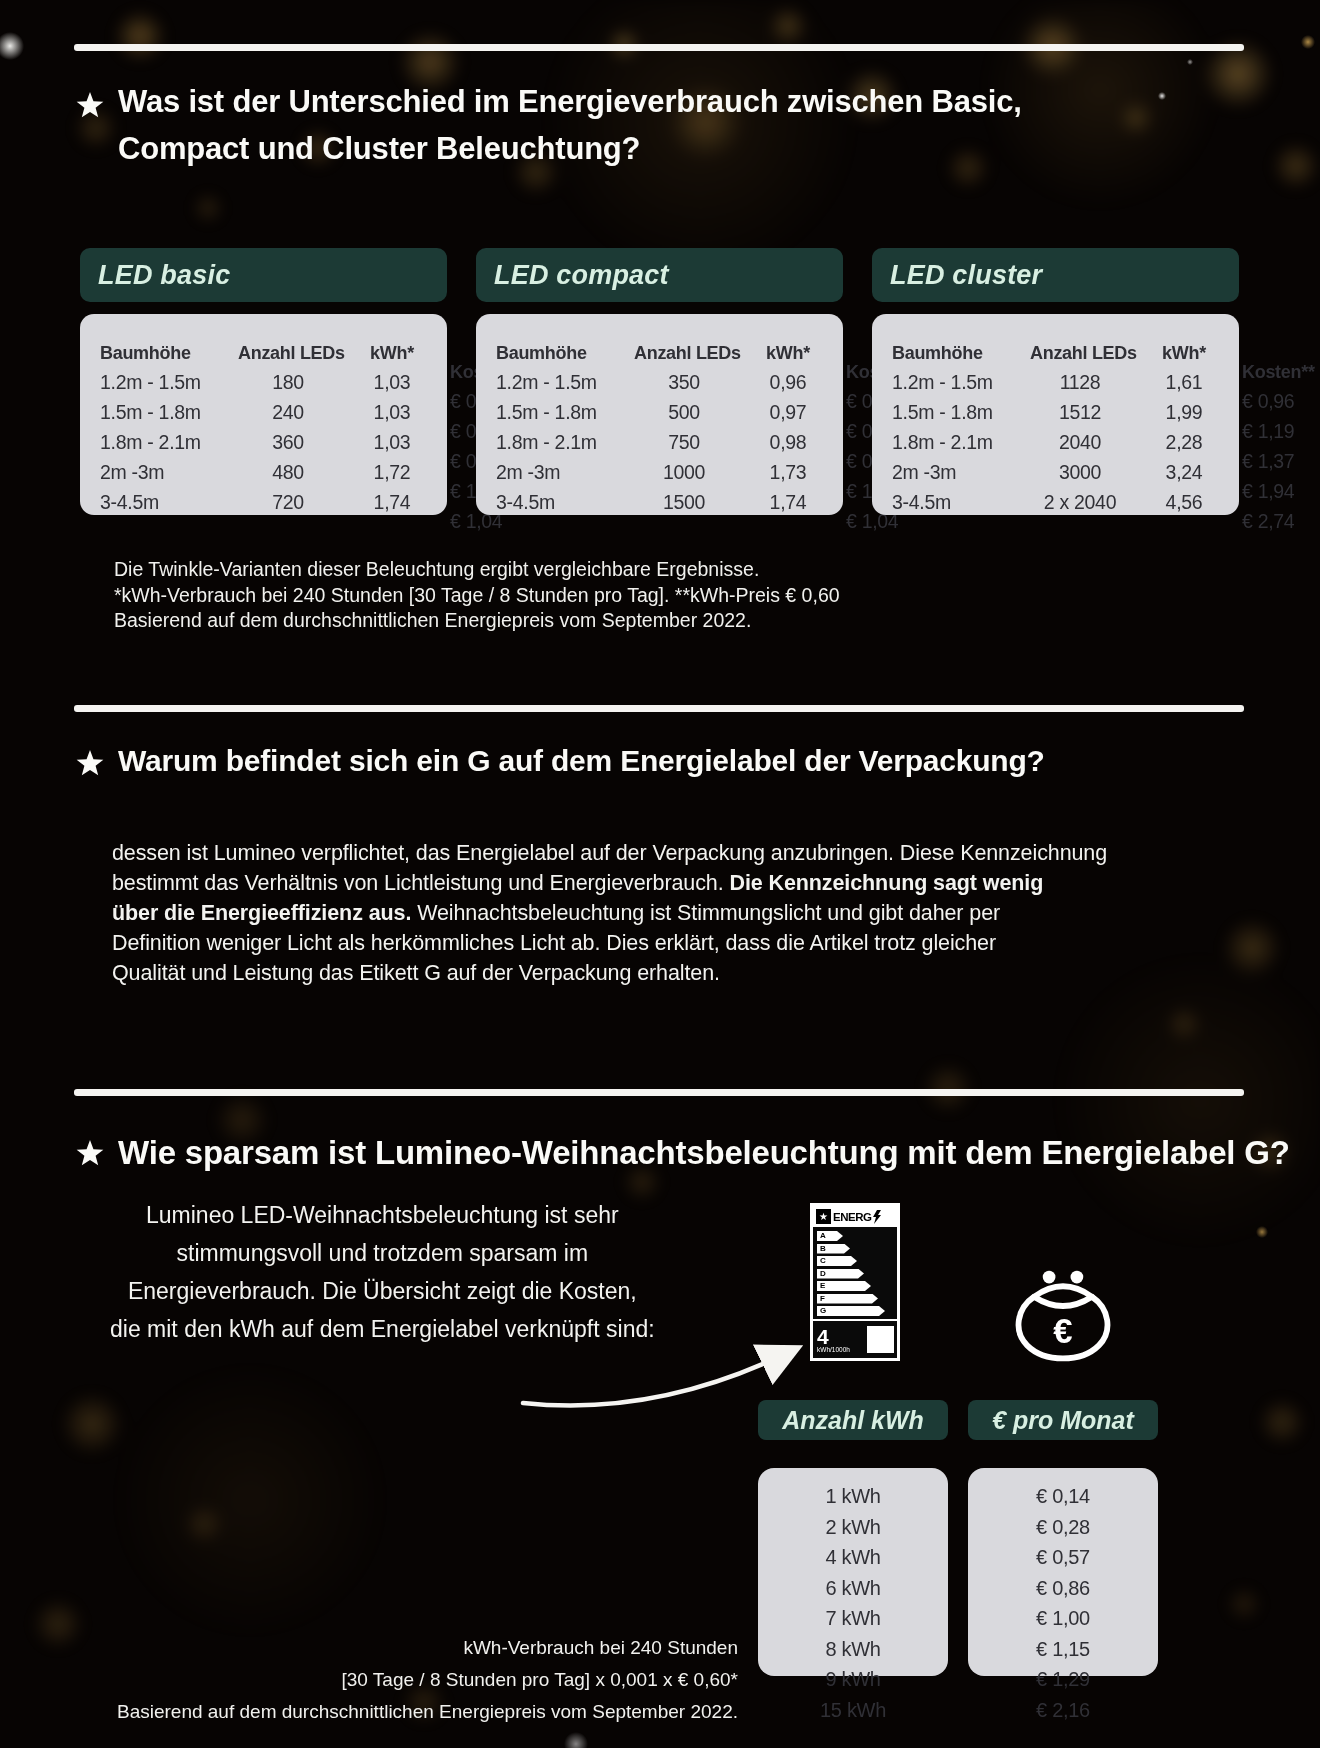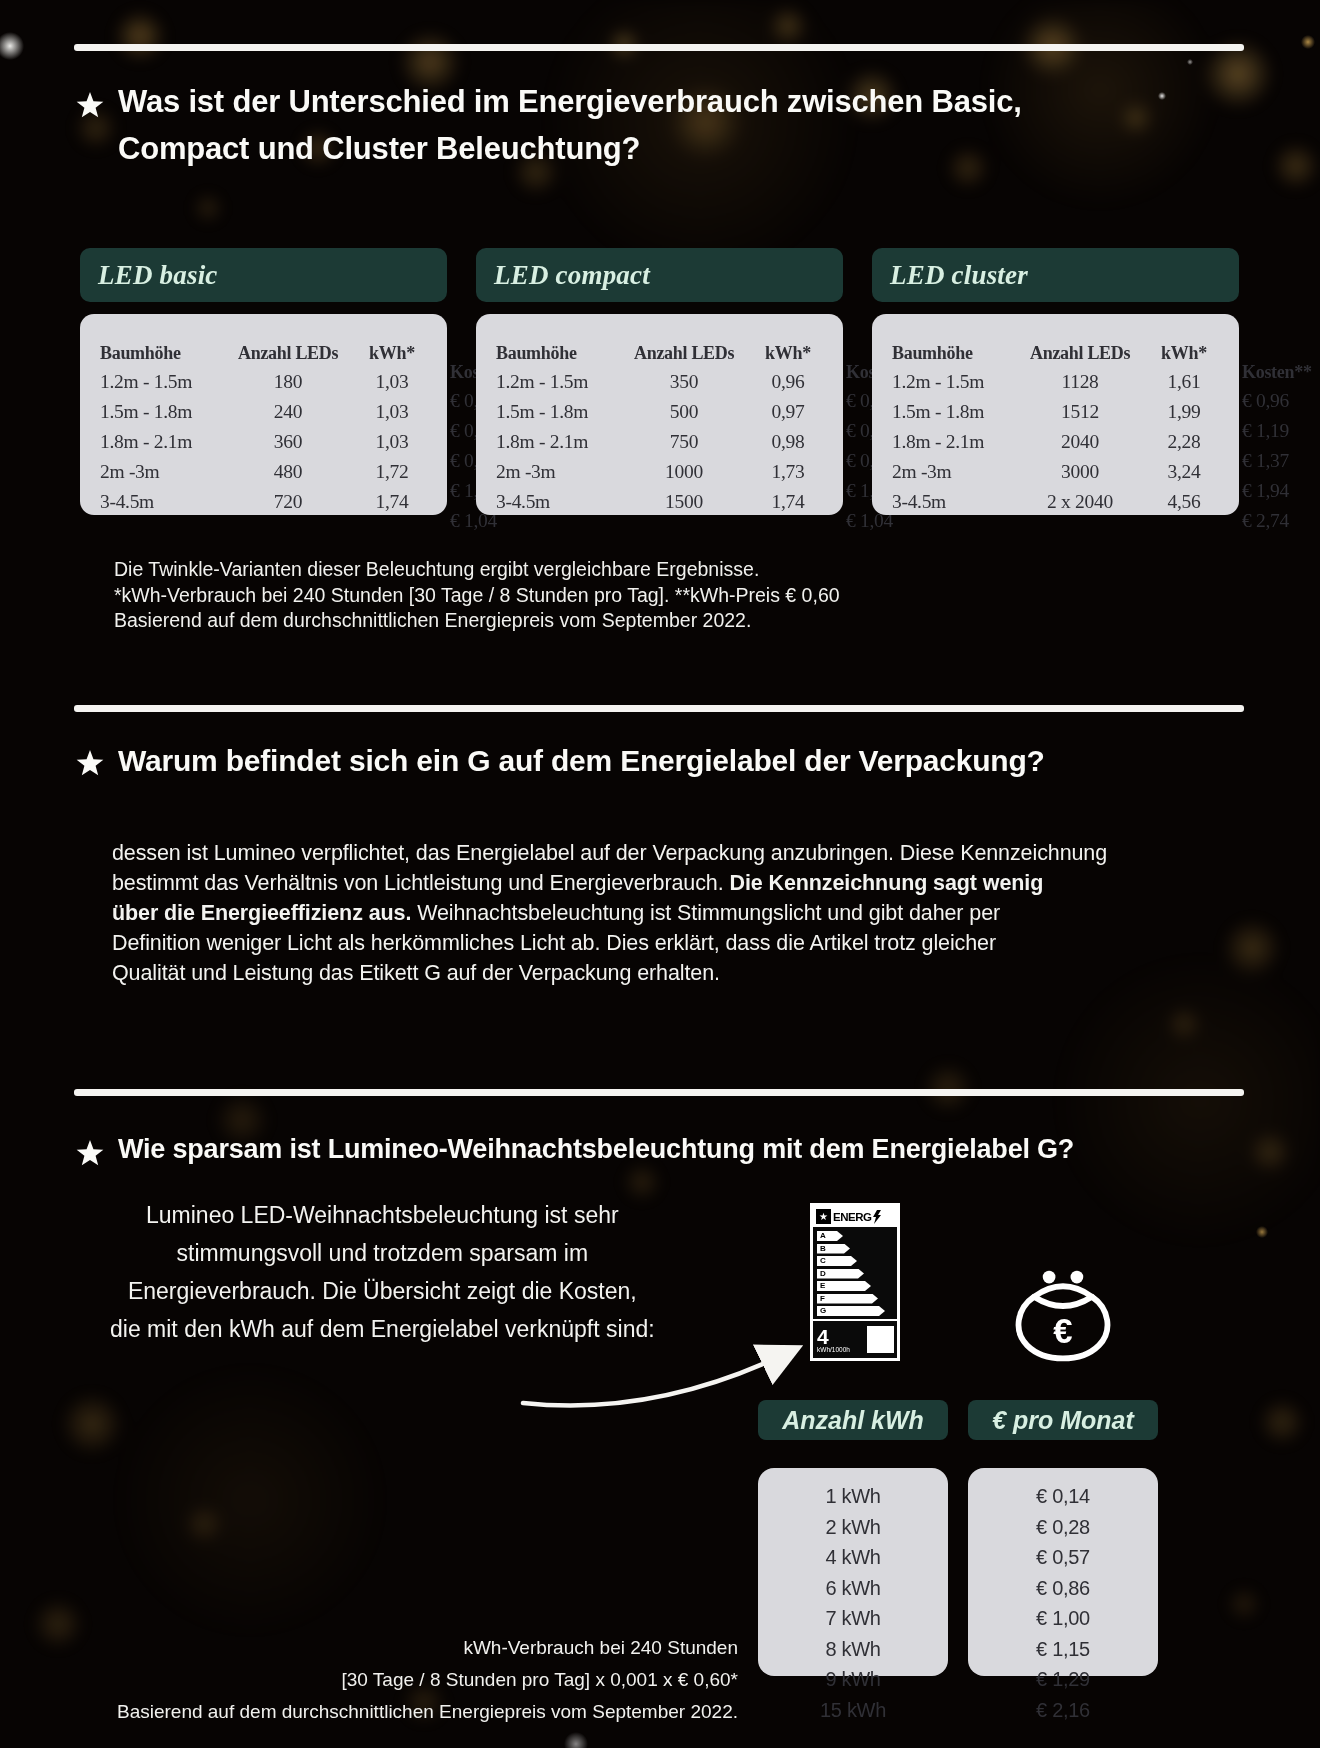--- a/index.html
+++ b/index.html
@@ -59,7 +59,7 @@
   .star-icon svg { width:100%; height:100%; display:block; }
   .heading { position:absolute; color:#fafaf7; font-weight:700; letter-spacing:-0.2px; white-space:nowrap; }
   
-  .led-table { position:absolute; top:248px; width:367px;font-family:Liberation Serif, serif; }
+  .led-table { position:absolute; top:248px; width:367px; }
   .led-bar { height:54px; background:#1c3a35; border-radius:10px;
     display:flex; align-items:center; padding-left:18px; box-sizing:border-box;
     color:#d8efe2; font-size:27px; font-style:italic; font-weight:700; letter-spacing:.2px; }

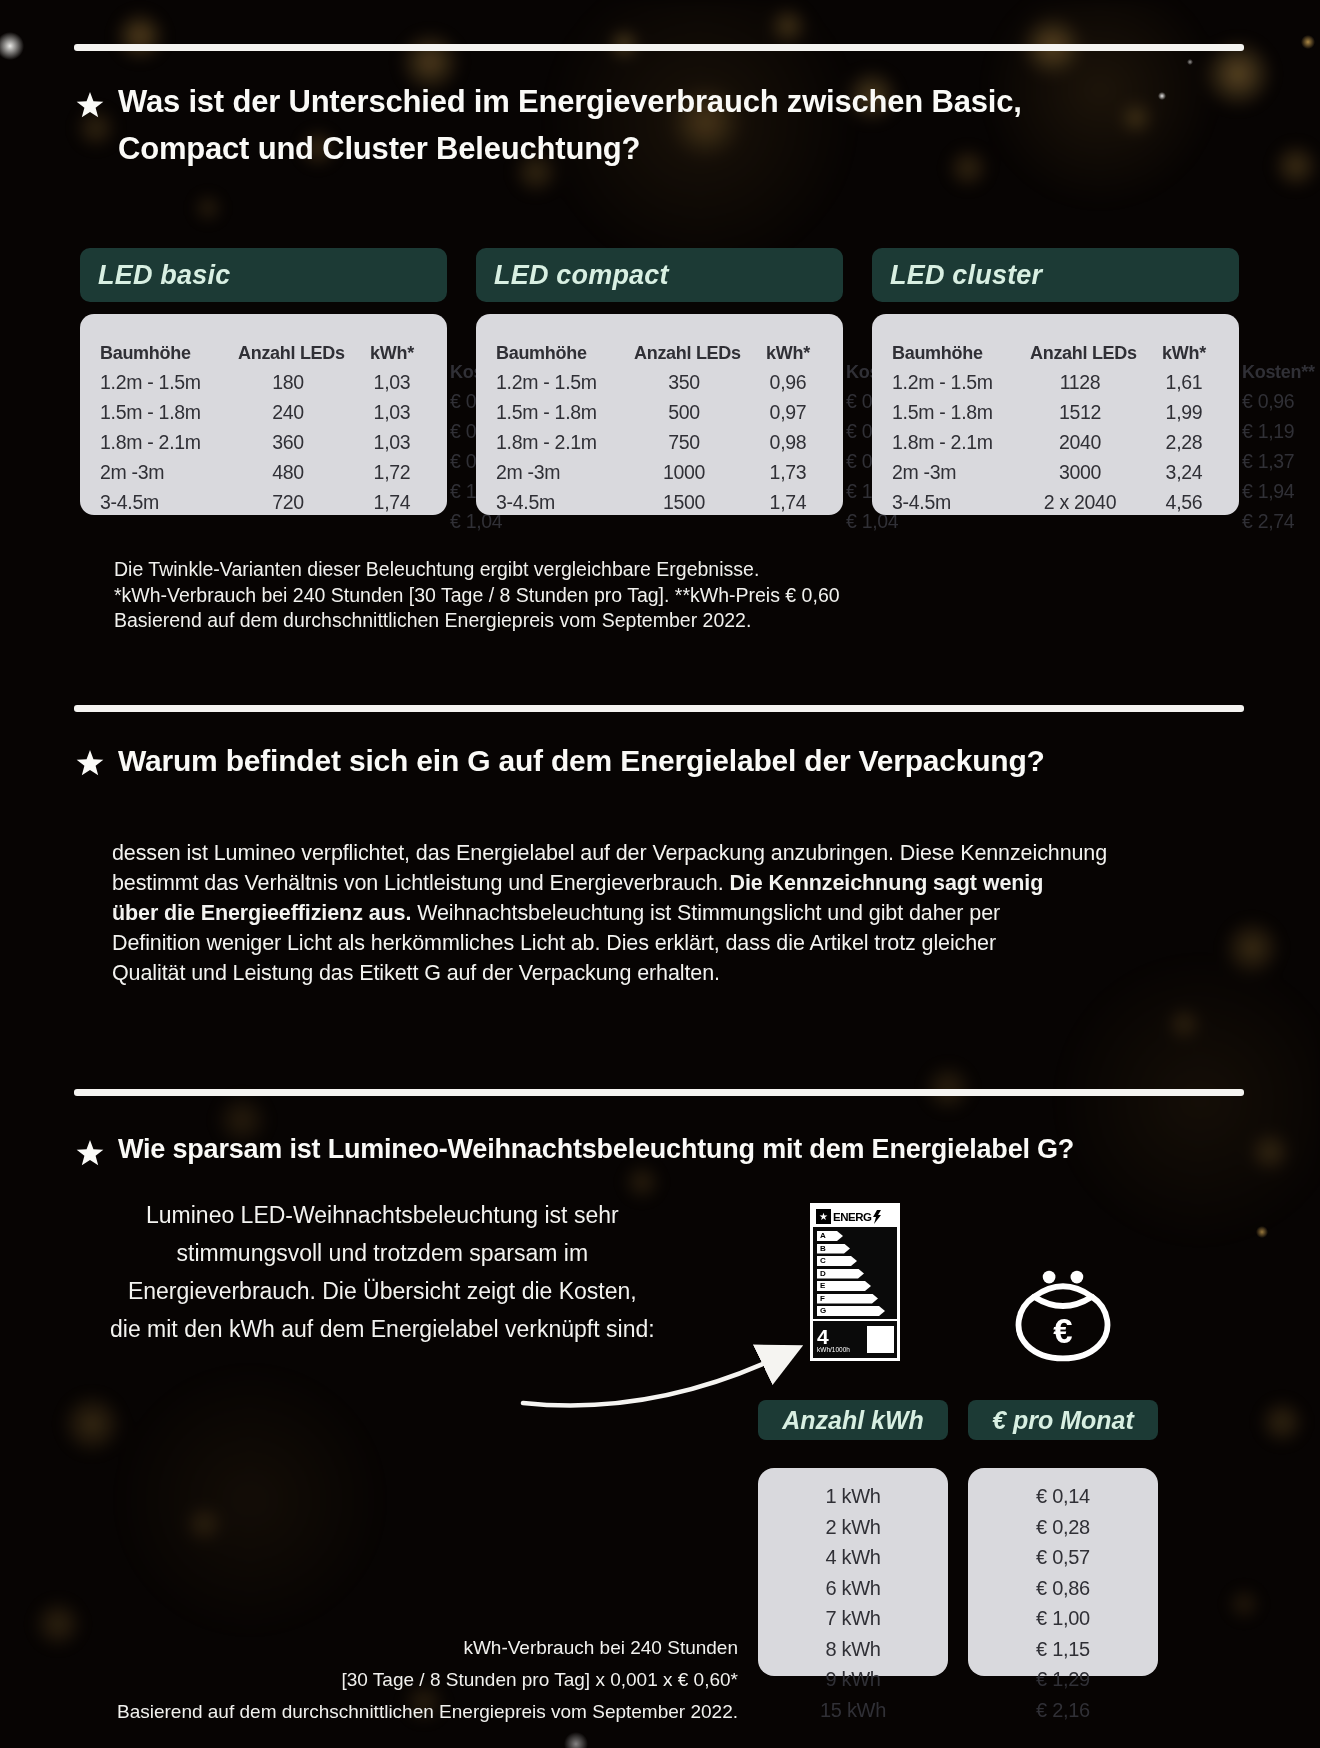--- a/index.html
+++ b/index.html
@@ -289,7 +289,7 @@
         <polygon fill="#fafaf7" points="13,0 16.2,8.6 25.4,9 18.2,14.7 20.6,23.5 13,18.5 5.4,23.5 7.8,14.7 0.6,9 9.8,8.6"></polygon>
       </svg>
   </span>
-  <div class="heading" style="left:118px;top:1134px;font-size:27px">Wie sparsam ist Lumineo-Weihnachtsbeleuchtung mit dem Energielabel G?</div>
+  <div class="heading" style="left:118px;top:1134px;font-size:33px">Wie sparsam ist Lumineo-Weihnachtsbeleuchtung mit dem Energielabel G?</div>
   <div class="intro3">
       <div>Lumineo LED-Weihnachtsbeleuchtung ist sehr</div>
       <div>stimmungsvoll und trotzdem sparsam im</div>

